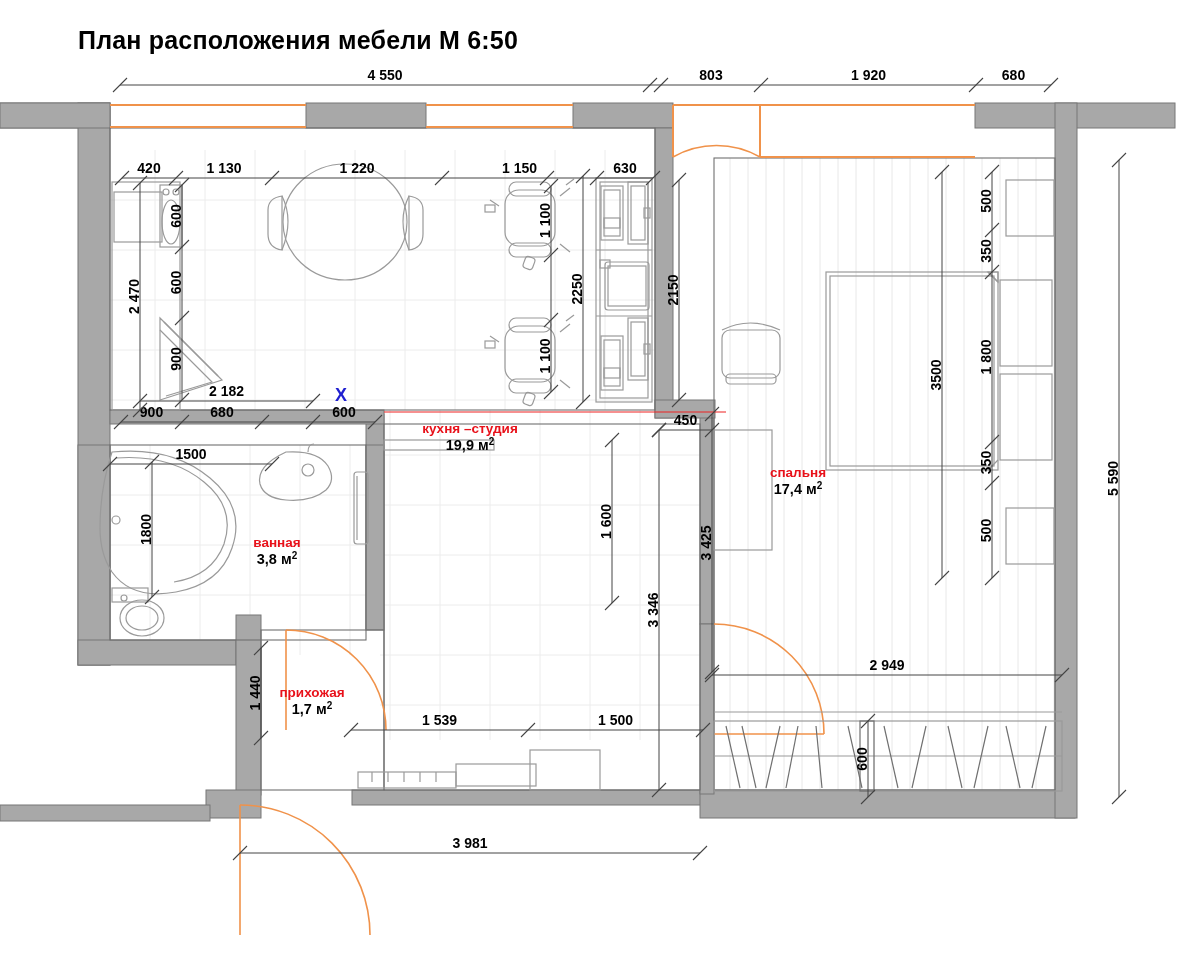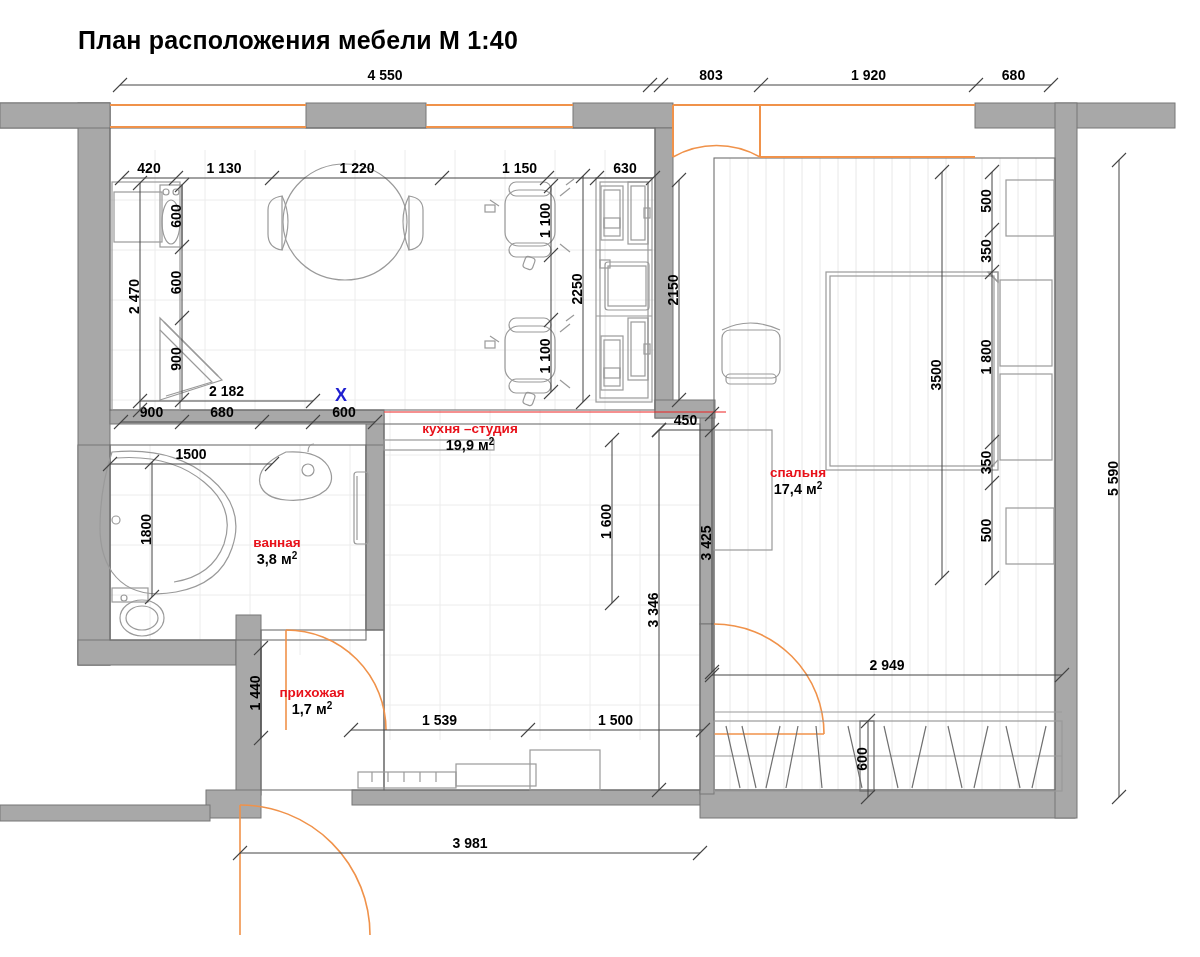--- a/index.html
+++ b/index.html
@@ -24,7 +24,7 @@
 
 <div id="root">
 
-  <div id="title">План расположения мебели  М 1:40</div>
+  <div id="title">План расположения мебели  М 6:50</div>
 
   <svg id="plan" viewBox="0 0 1200 957" xmlns="http://www.w3.org/2000/svg">
 

